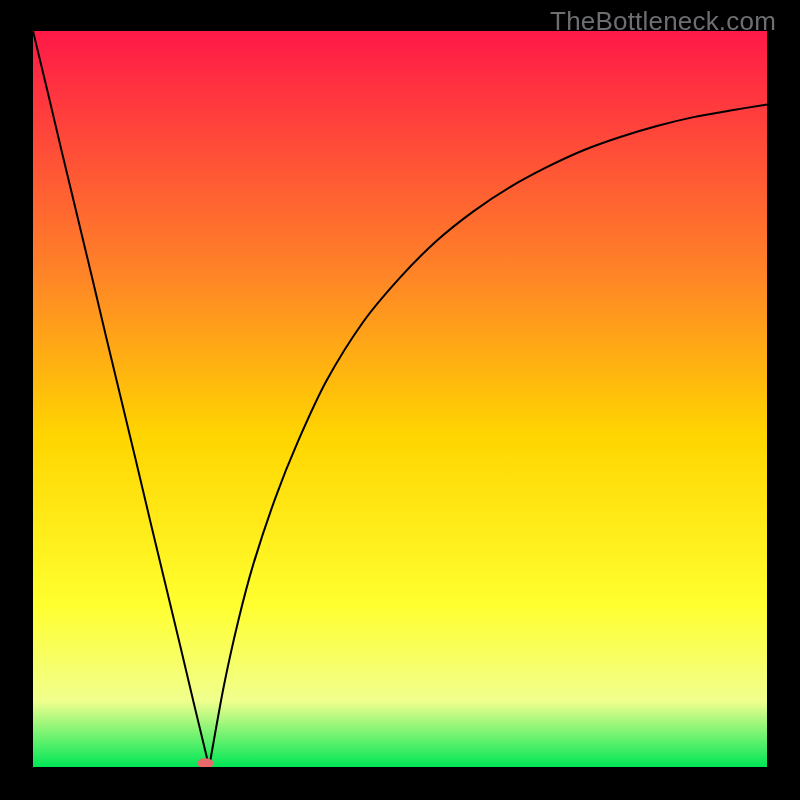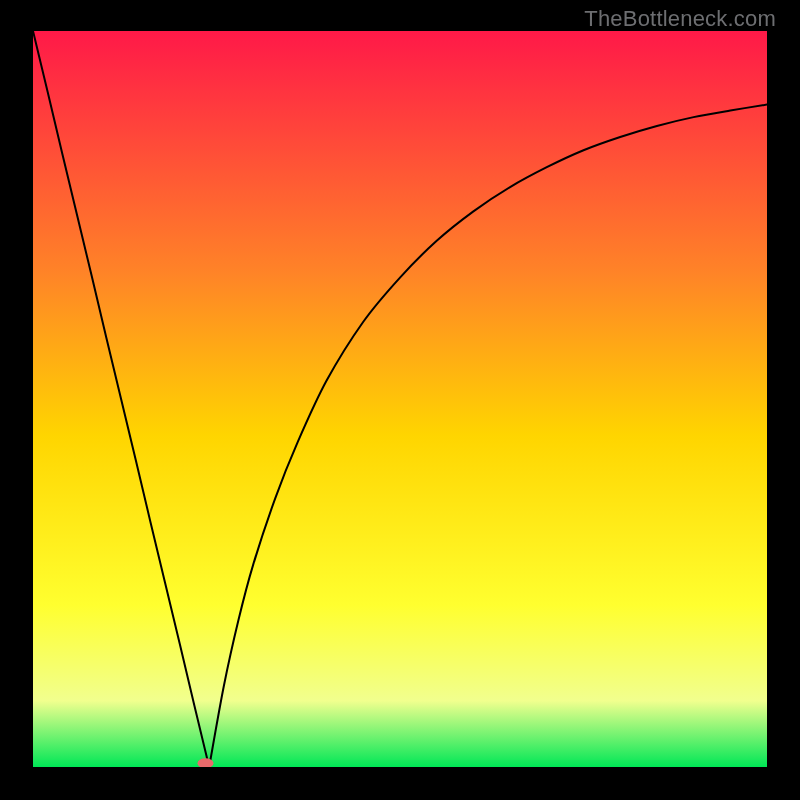--- a/index.html
+++ b/index.html
@@ -24,7 +24,7 @@
   .watermark {
     position: absolute;
     color: #6d6e71;
-    font-size: 22px;
+    font-size: 26px;
     font-weight: 400;
     letter-spacing: 0.2px;
     white-space: nowrap;

